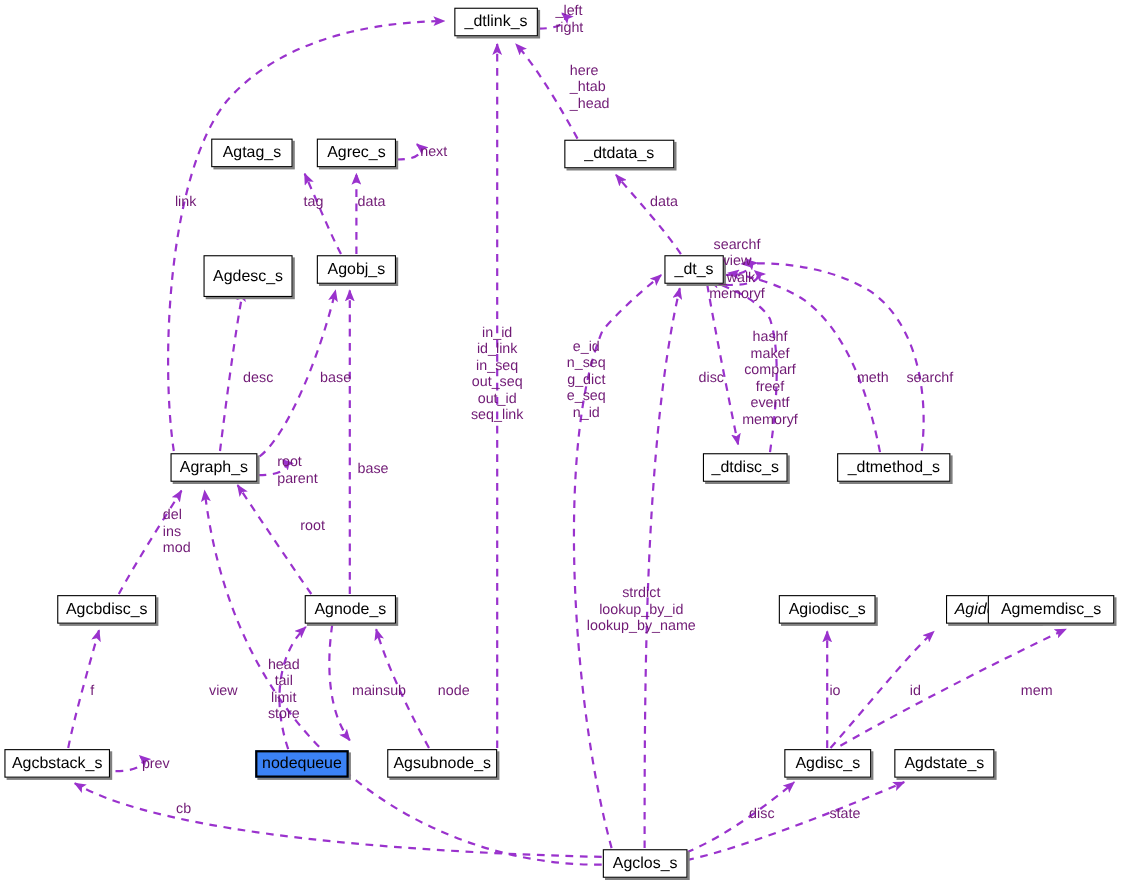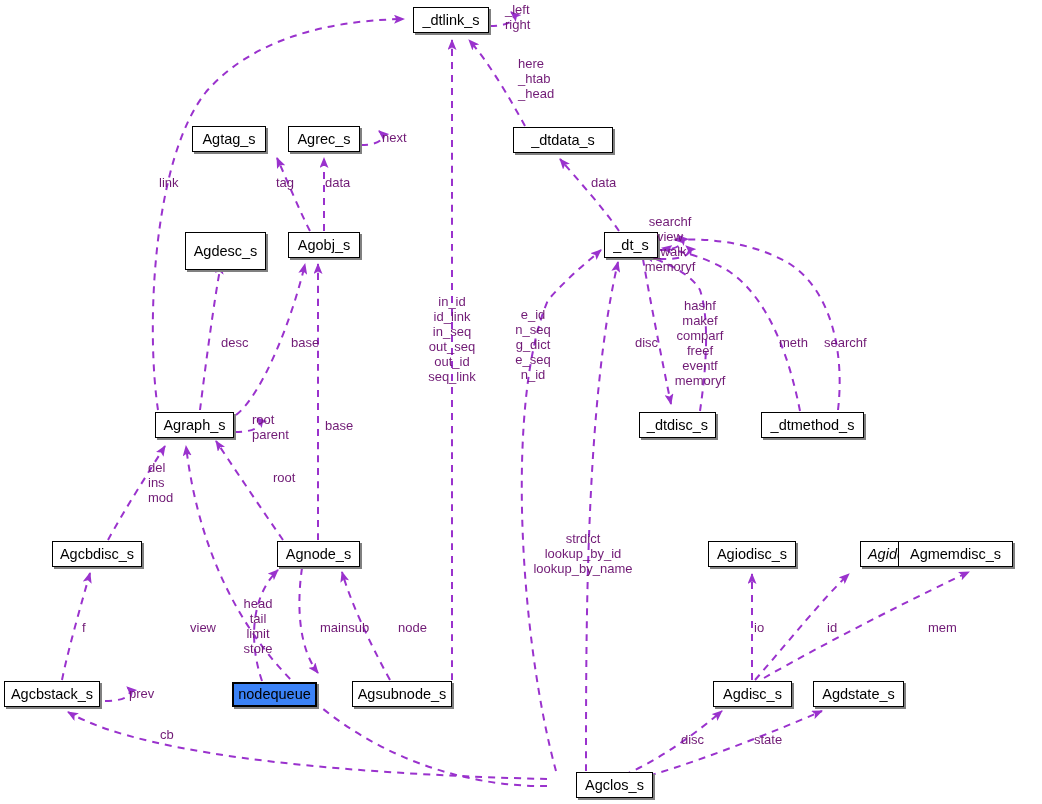--- a/index.html
+++ b/index.html
@@ -150,7 +150,7 @@
       <div class="node" style="left: 352px; top: 681px; width: 100px; height: 26px;">Agsubnode_s</div>
       <div class="node" style="left: 713px; top: 681px; width: 79px; height: 26px;">Agdisc_s</div>
       <div class="node" style="left: 813px; top: 681px; width: 91px; height: 26px;">Agdstate_s</div>
-      <div class="node" style="left: 548px; top: 772px; width: 77px; height: 26px; margin-left: 28px;">Agclos_s</div>
+      <div class="node" style="left: 548px; top: 772px; width: 77px; height: 26px;">Agclos_s</div>
     </div>
 
   <div id="labels">

